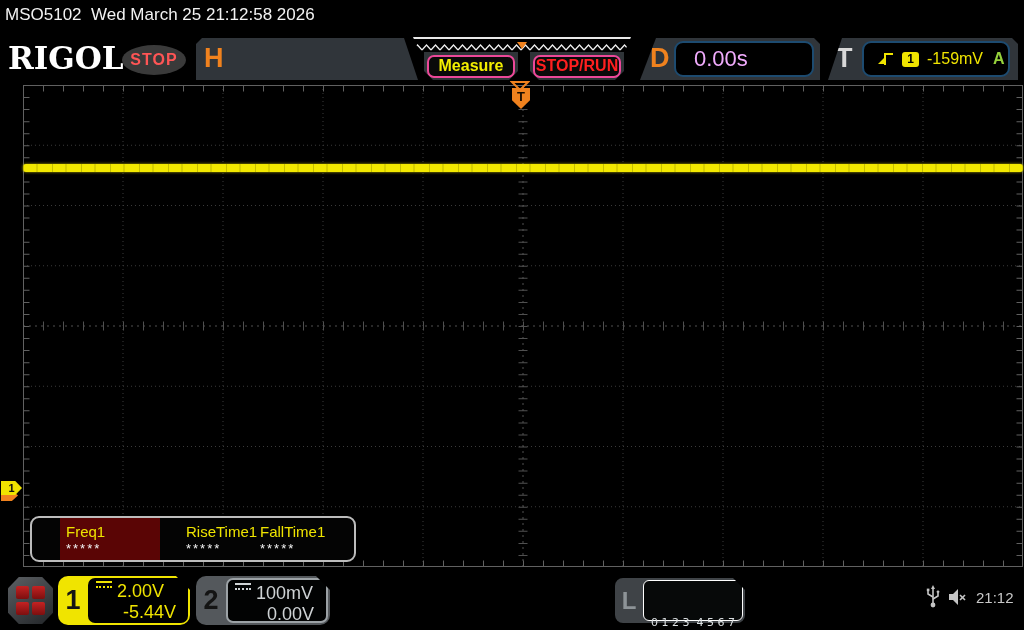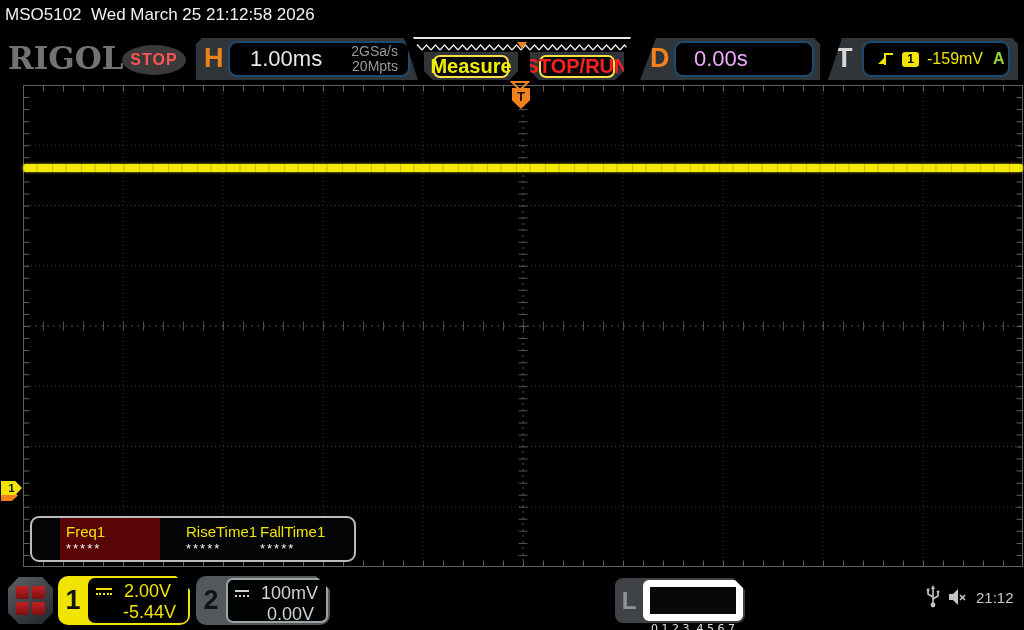--- a/index.html
+++ b/index.html
@@ -11,7 +11,7 @@
 
   
   .logo{position:absolute;left:8px;top:40px;font-family:"DejaVu Serif",serif;font-weight:bold;
-        font-size:31px;color:#737373;letter-spacing:0px;}
+        font-size:31px;color:#ffffff;letter-spacing:0px;}
   .stop-badge{position:absolute;left:122px;top:45px;width:64px;height:30px;background:#3a3a3a;
         border-radius:50%;color:#ff5555;font-weight:bold;font-size:16px;display:flex;
         align-items:center;justify-content:center;letter-spacing:1px;}

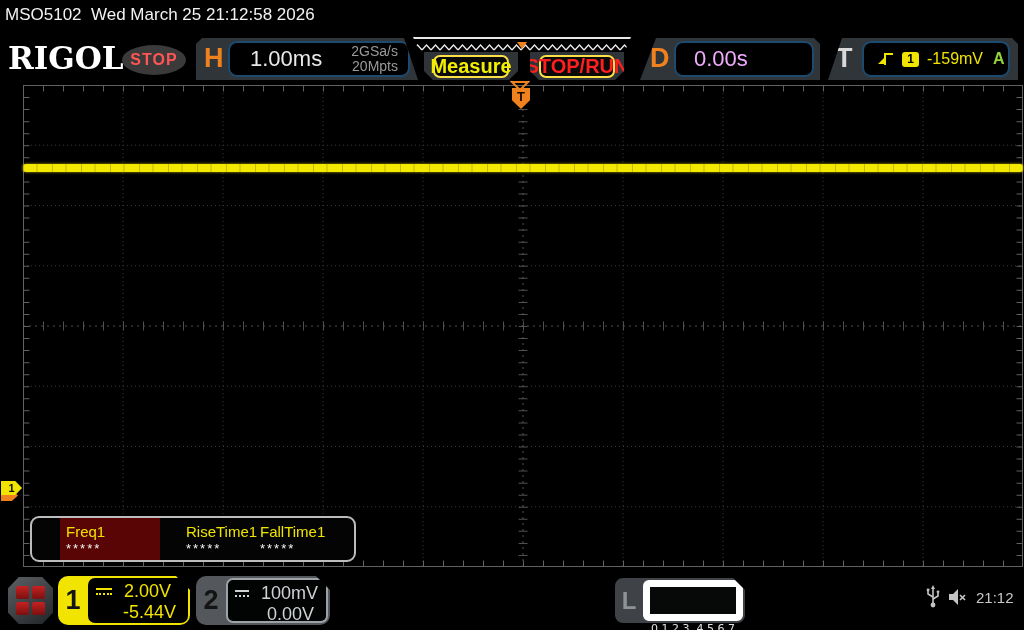--- a/index.html
+++ b/index.html
@@ -133,10 +133,6 @@
 
   <div class="hgroup">
     <div class="glyph">H</div>
-    <div class="hbox">
-      <span class="tb">1.00ms</span>
-      <span class="rates"><span>2GSa/s</span><br><span>20Mpts</span></span>
-    </div>
   </div>
 
   <div class="wavestrip">

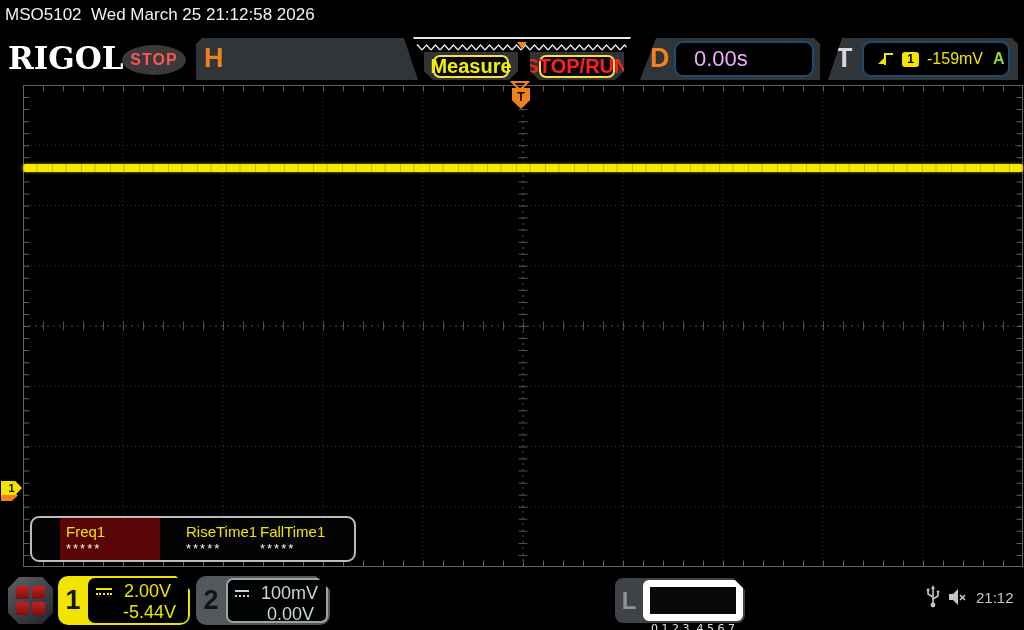--- a/index.html
+++ b/index.html
@@ -31,9 +31,9 @@
   .btn{position:absolute;top:52px;width:94px;height:28px;background:#2f3438;
         clip-path:polygon(0 0,100% 0,100% calc(100% - 9px),calc(100% - 9px) 100%,9px 100%,0 calc(100% - 9px));
         display:flex;align-items:center;justify-content:center;}
-  .btn .inner{width:76px;height:23px;background:#0a0a0a;border:2px solid #fde047;border-radius:7px;
+  .btn .inner{width:88px;height:23px;background:#0a0a0a;border:2px solid #ec4899;border-radius:7px;
         box-sizing:border-box;display:flex;align-items:center;justify-content:center;
-        font-size:20px;font-weight:bold;}
+        font-size:16px;font-weight:bold;}
   .btn-measure{left:424px;} .btn-measure .inner{color:#f2ee00;}
   .btn-stoprun{left:530px;} .btn-stoprun .inner{color:#ff1f1f;letter-spacing:0px;}
 

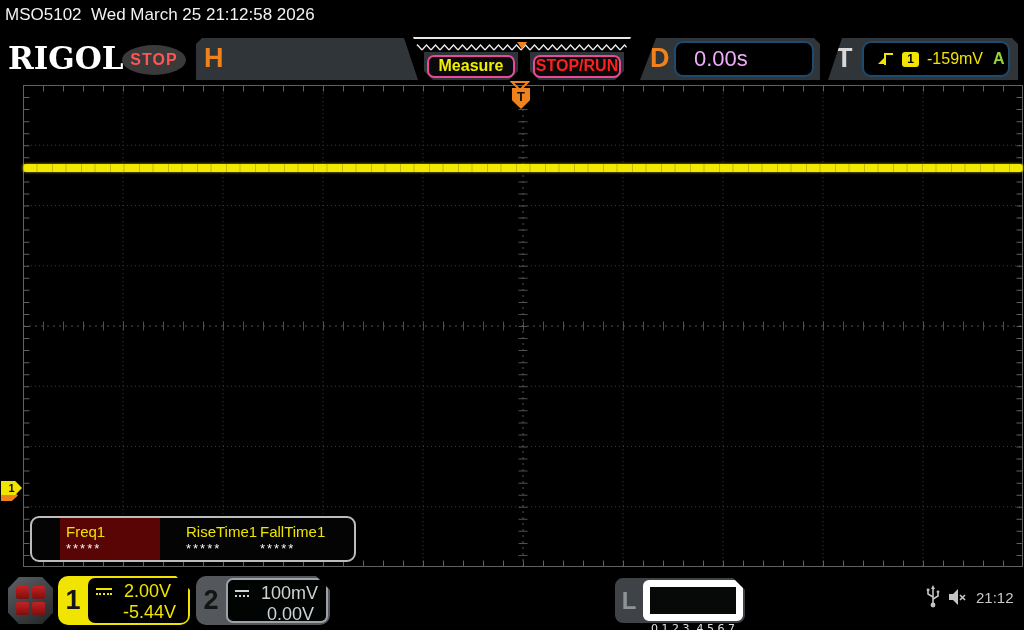--- a/index.html
+++ b/index.html
@@ -101,7 +101,7 @@
   .ch1 .panel{color:#f0e400;}
   .ch2{left:196px;width:134px;background:#54585c;}
   .ch2 .panel{border:2px solid #9ca2a6;color:#cfd3d5;background:#020303;padding-left:7px;}
-  .row1{display:flex;align-items:center;gap:12px;}
+  .row1{display:flex;gap:5px;}
   .row2{text-align:right;padding-right:4px;}
   .dc-icon{display:inline-block;width:16px;}
   .dc-icon .solid{height:0;border-top:2px solid currentColor;margin-bottom:3px;}

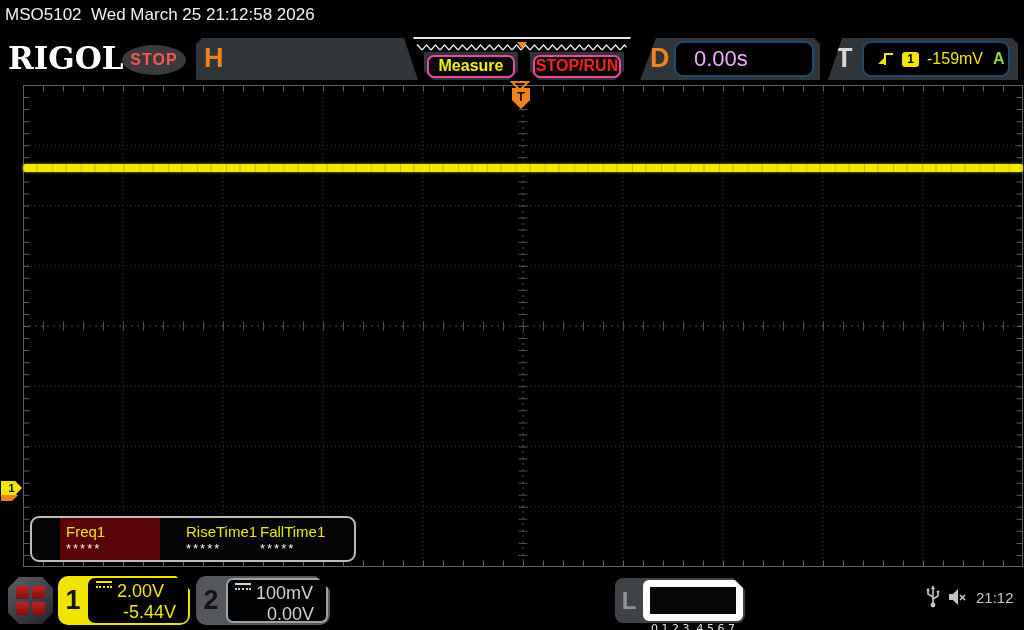--- a/index.html
+++ b/index.html
@@ -114,7 +114,7 @@
   .lblock .tag{position:absolute;left:0;width:28px;top:0;bottom:0;display:flex;align-items:center;
         justify-content:center;color:#8d9397;font-size:24px;font-weight:bold;}
   .lblock .panel{position:absolute;left:28px;top:2px;right:2px;bottom:2px;background:#070909;
-        border:7px solid #ffffff;border-radius:6px;box-sizing:border-box;
+        border:1px solid #ffffff;border-radius:6px;box-sizing:border-box;
         font-family:"DejaVu Sans",sans-serif;font-size:11px;line-height:15px;color:#dde1e3;
         text-align:center;white-space:pre;padding-top:4px;}
 

